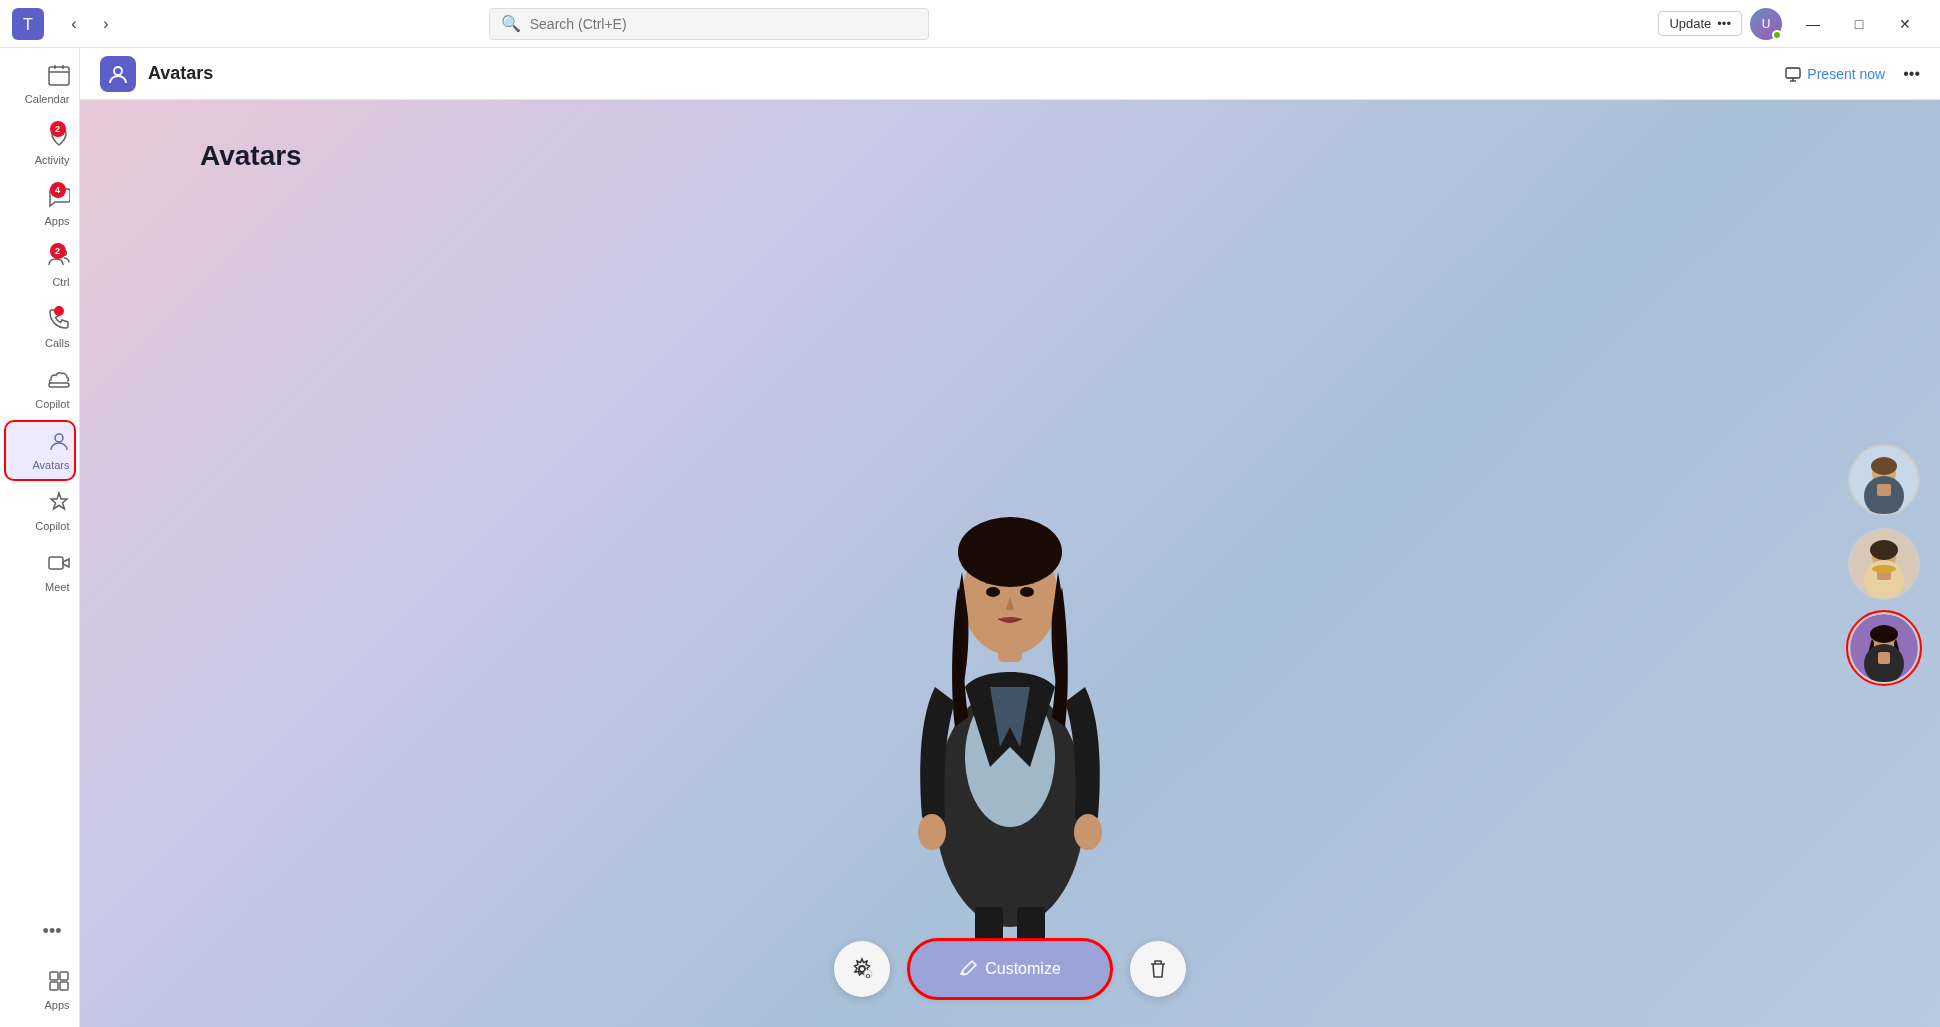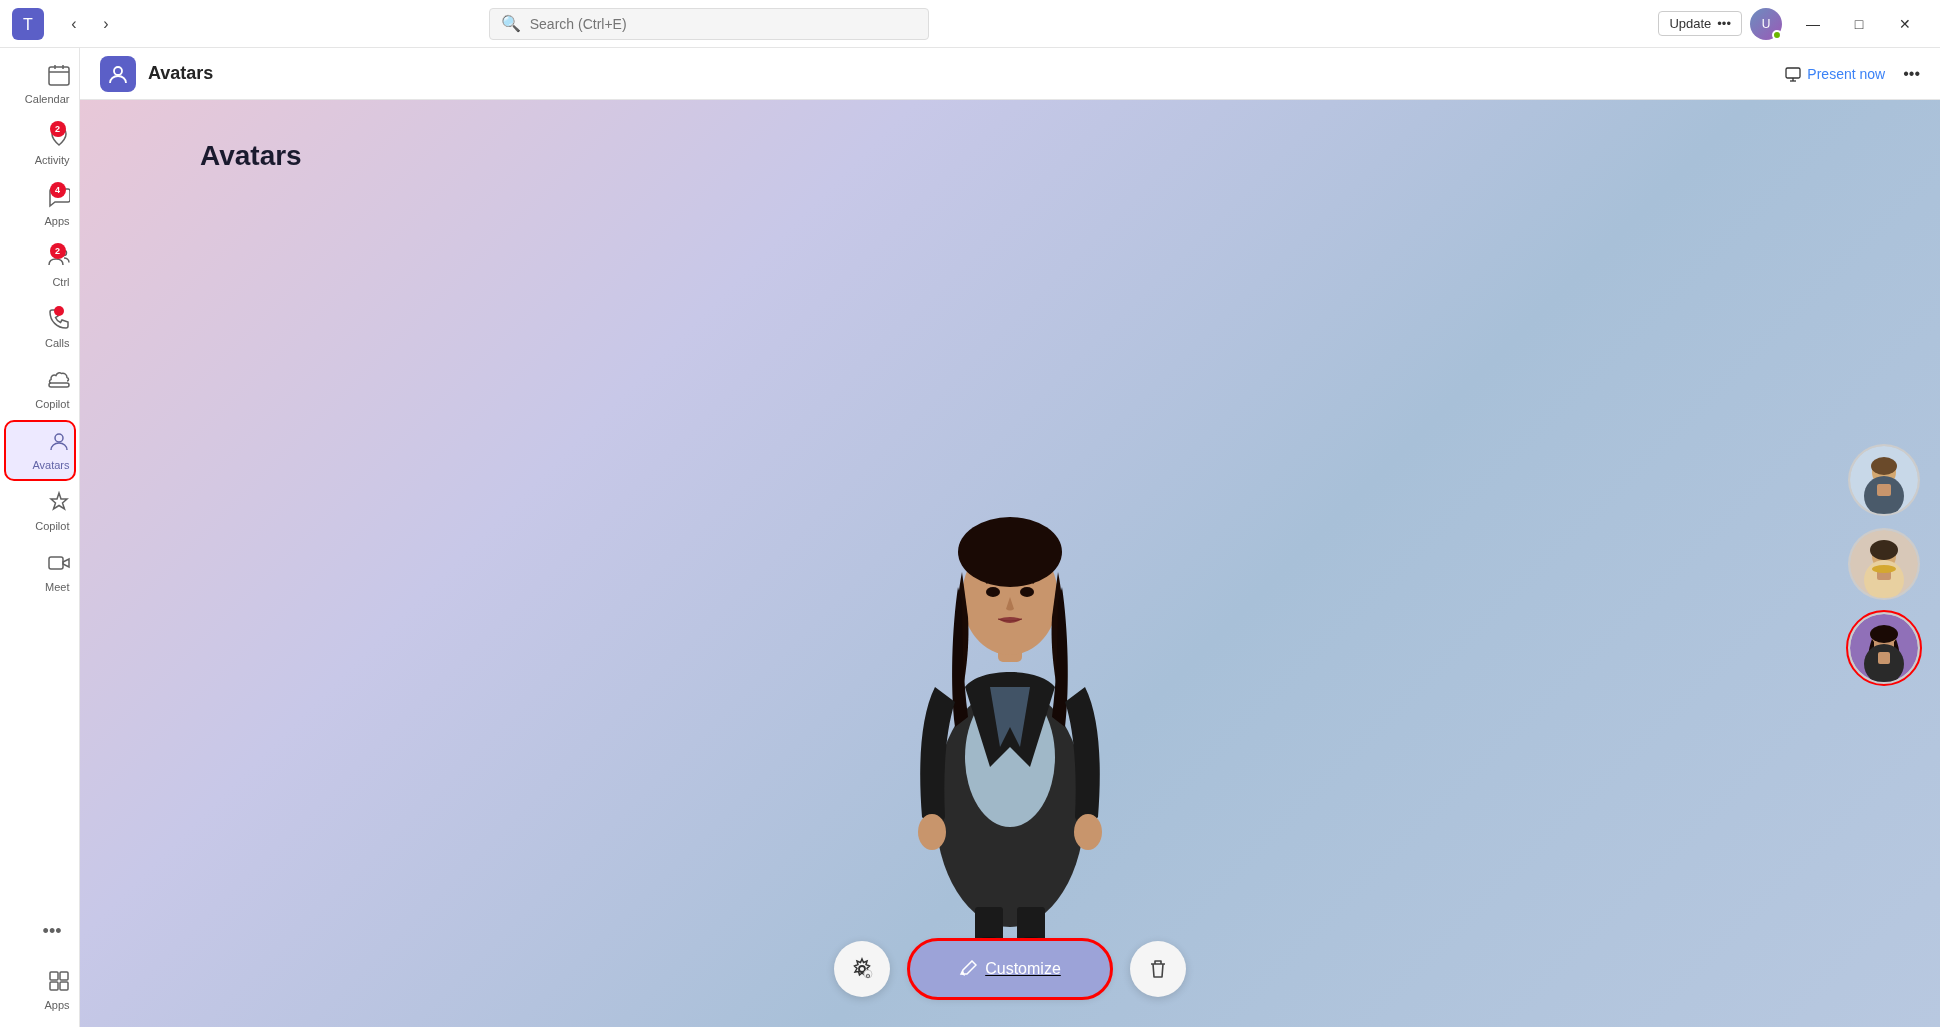--- a/index.html
+++ b/index.html
@@ -160,7 +160,7 @@
     .avatar-controls {
       position: absolute; bottom: 30px; left: 50%;
       transform: translateX(-50%);
-      display: flex; align-items: flex-start; gap: 20px; text-decoration: underline;
+      display: flex; align-items: flex-start; gap: 20px;
     }
     .settings-btn {
       width: 56px; height: 56px; border-radius: 50%;

